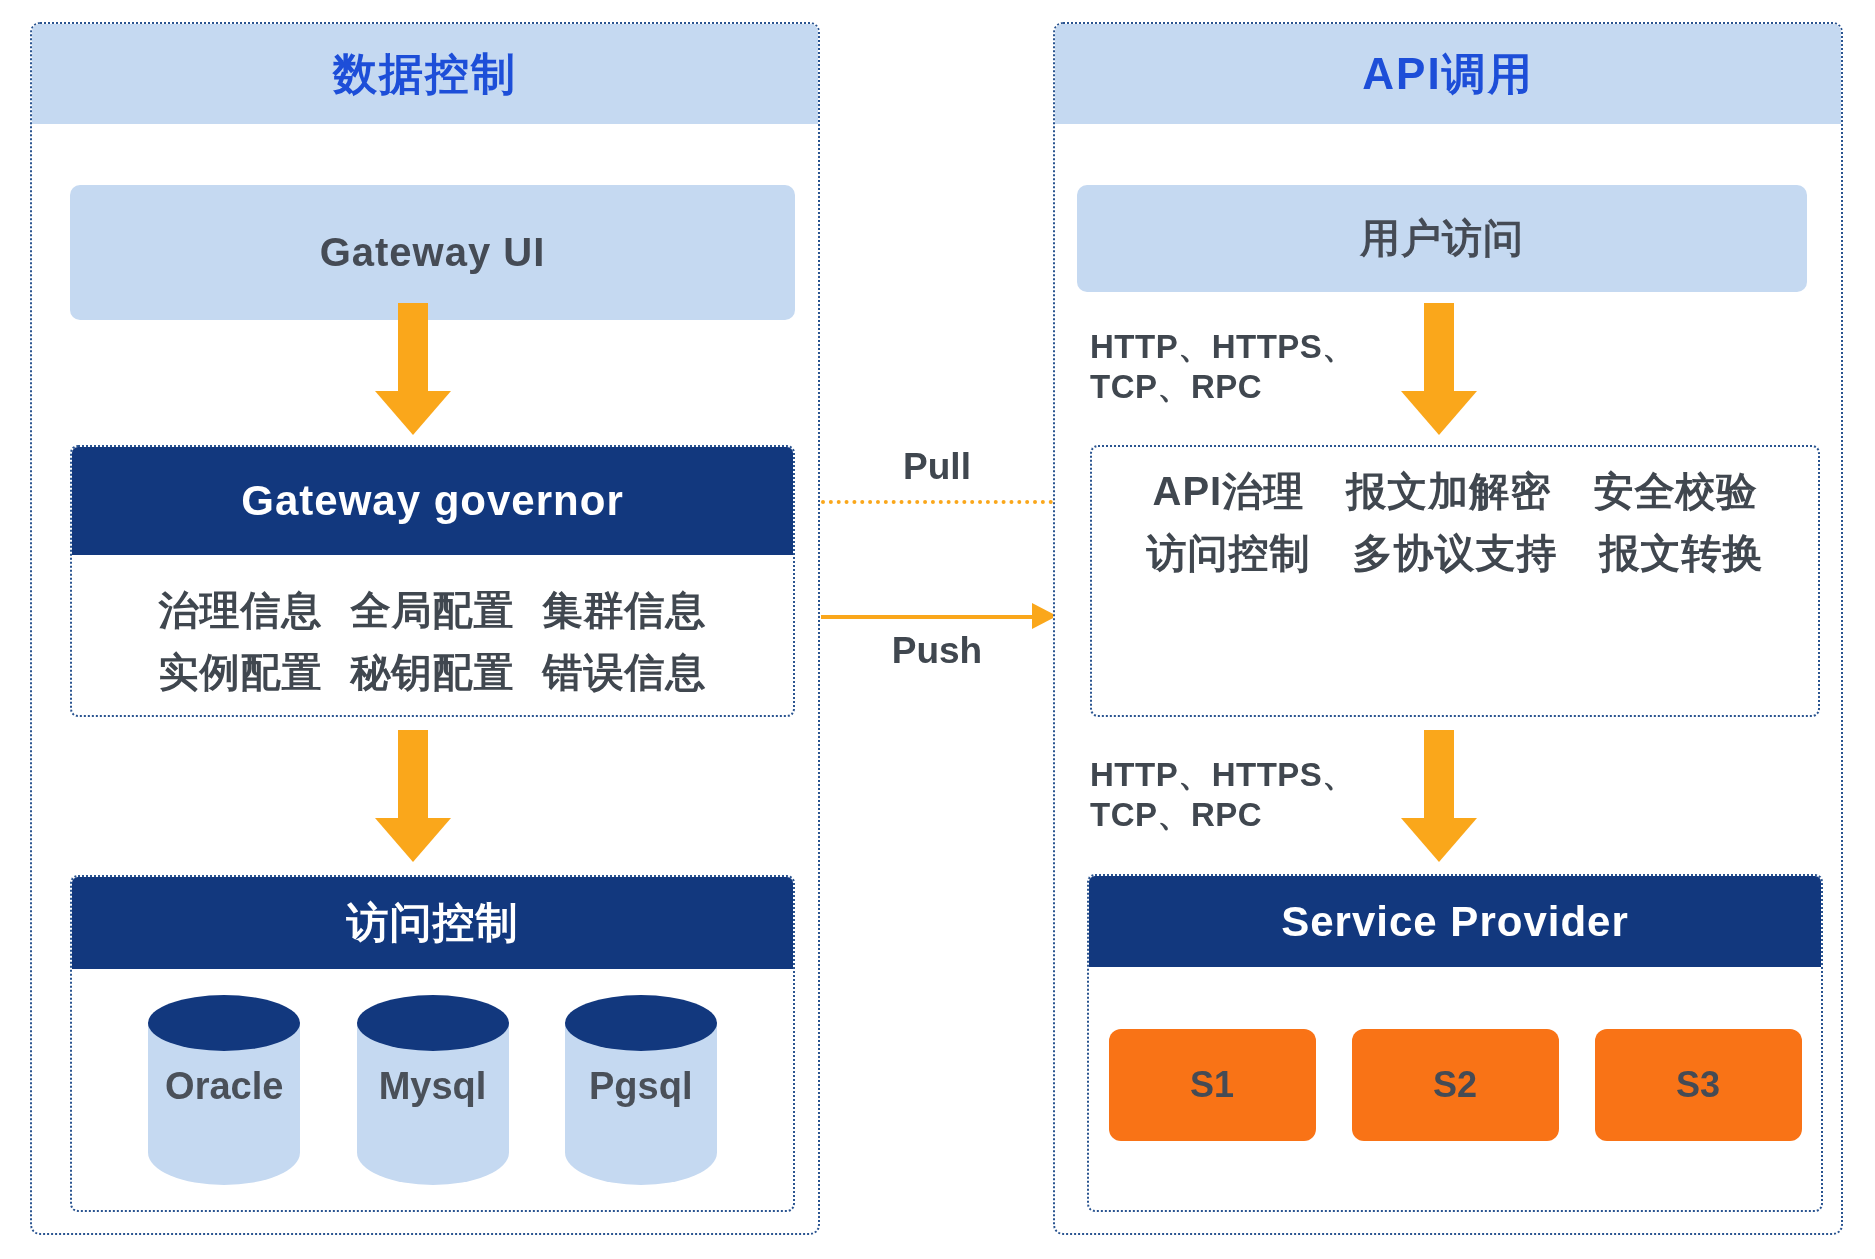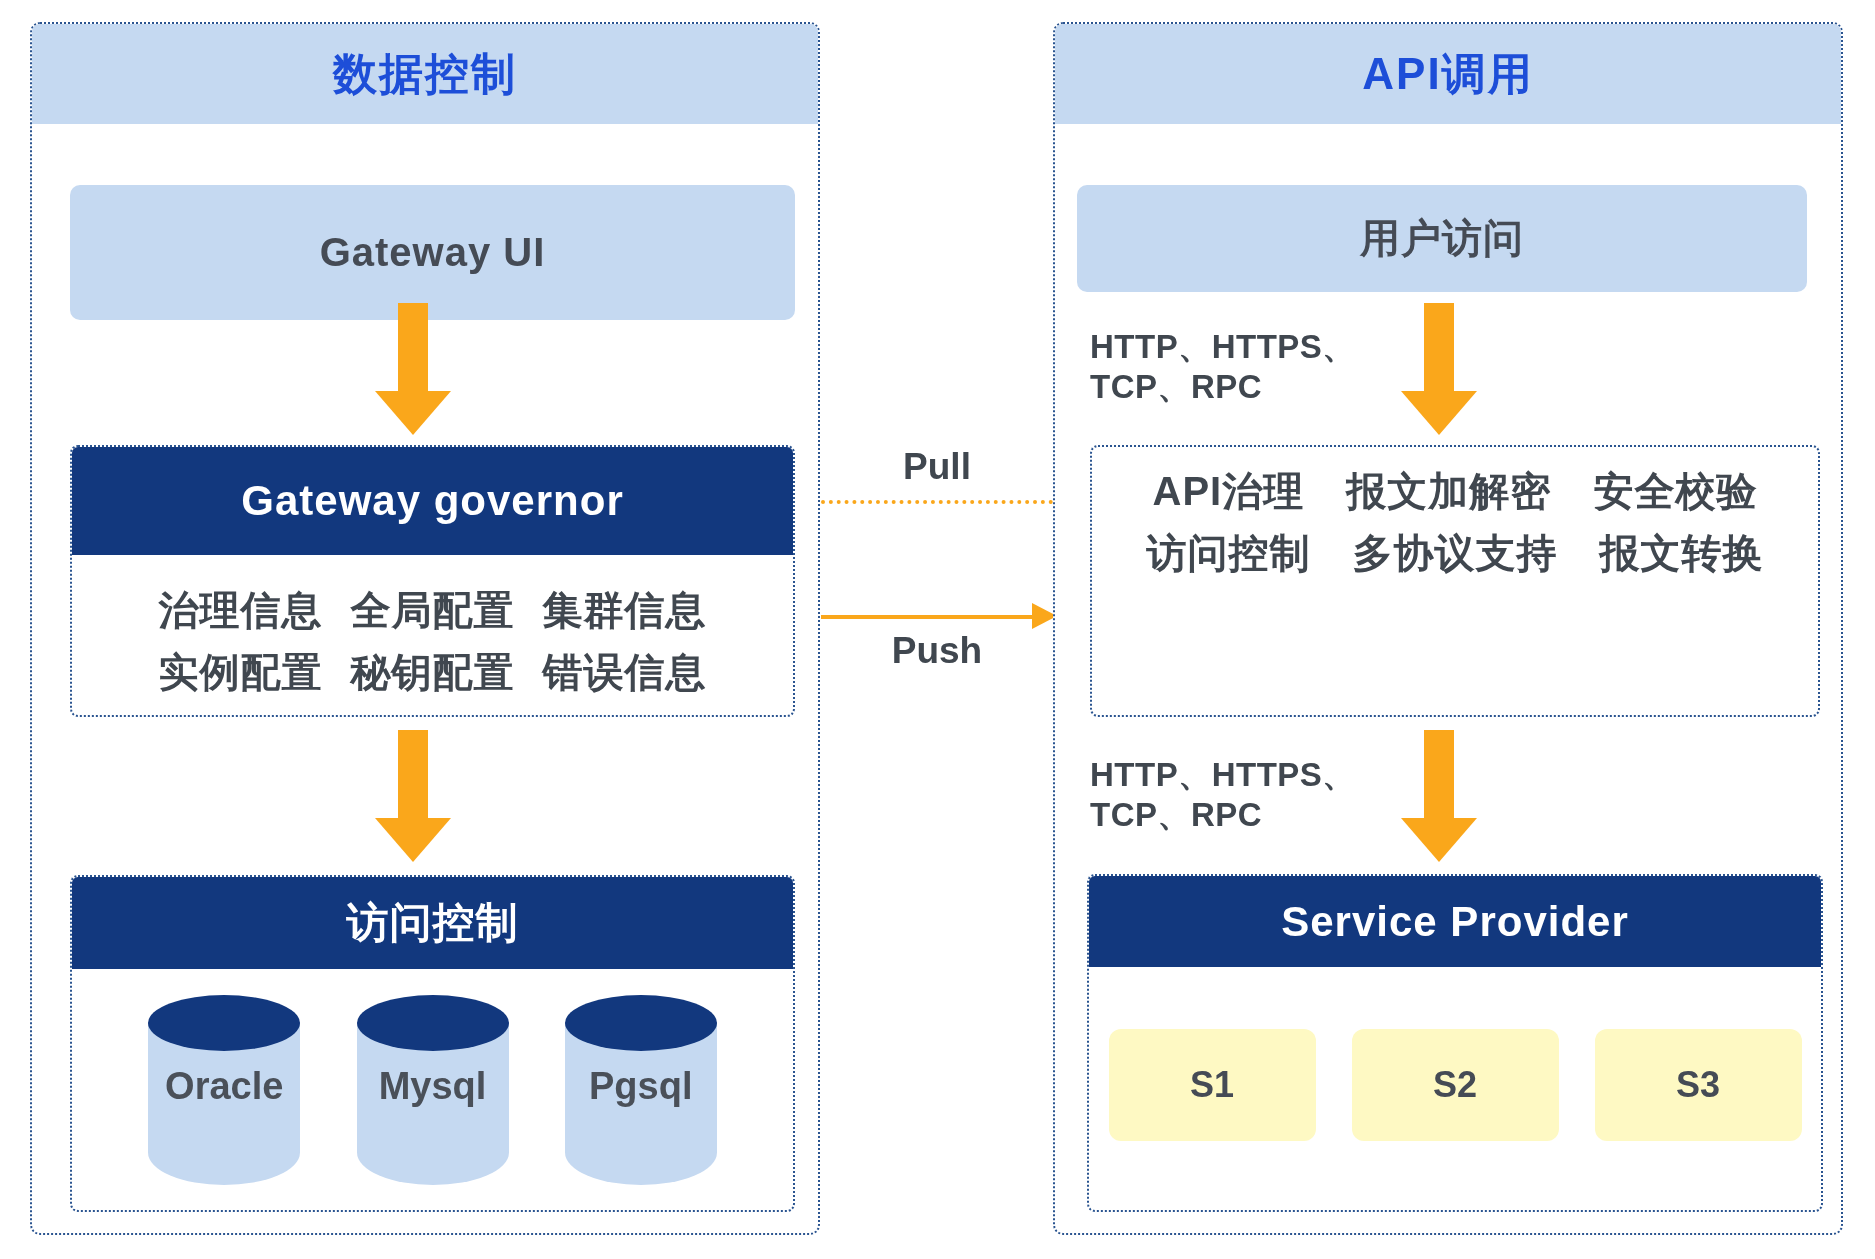--- a/index.html
+++ b/index.html
@@ -71,7 +71,7 @@
     display:flex;align-items:flex-start;justify-content:center;gap:36px;padding-top:62px;
   }
   .s-box{
-    width:207px;height:112px;background:#fef9c3;border-radius:12px;
+    width:207px;height:112px;background:#f97316;border-radius:12px;
     display:flex;align-items:center;justify-content:center;
     font-size:36px;font-weight:600;color:#454B55;
   }

